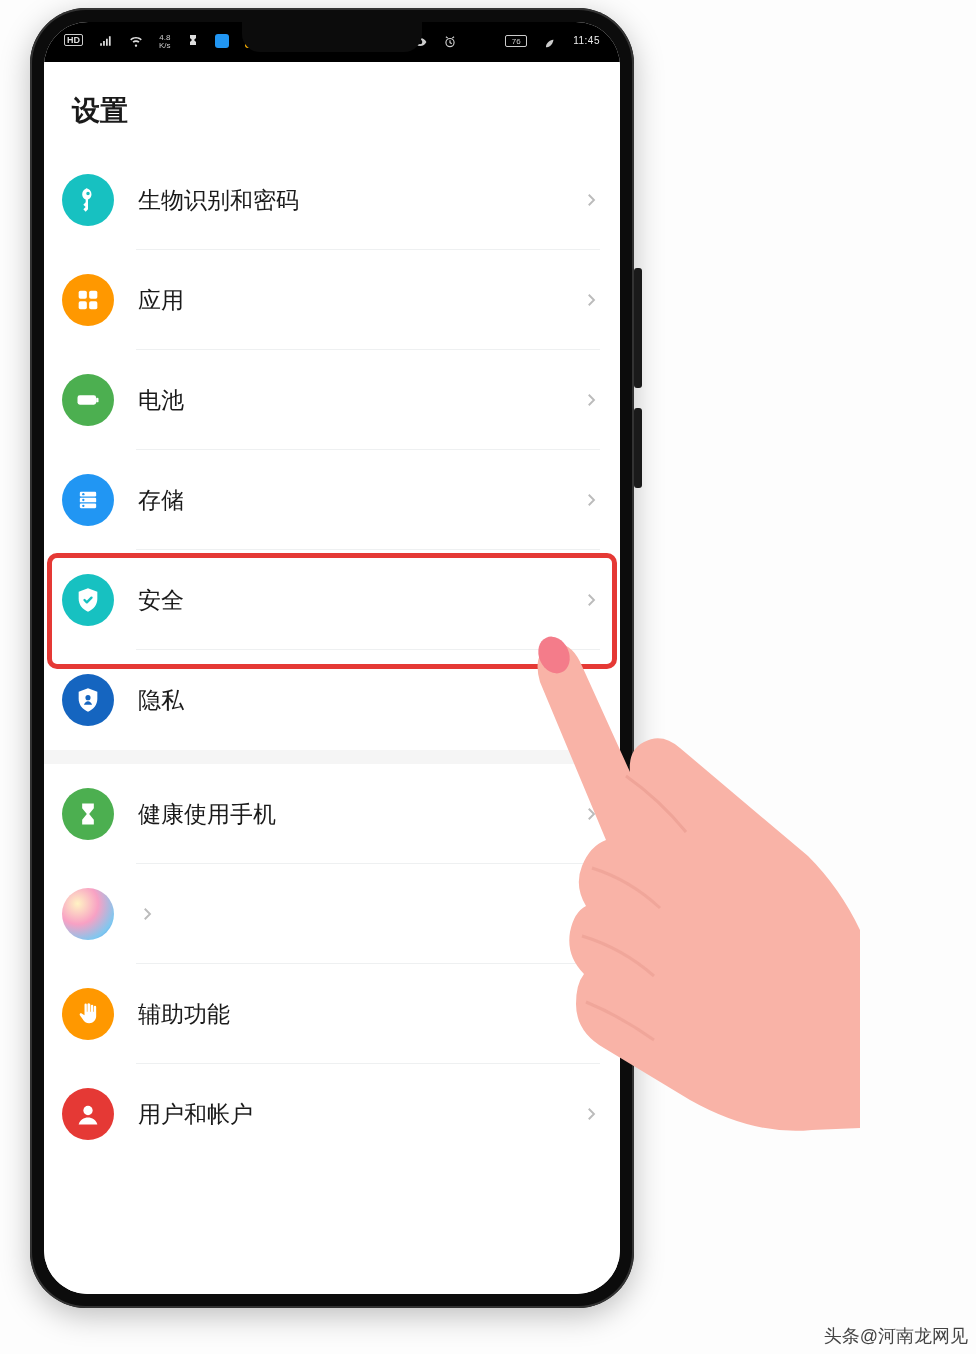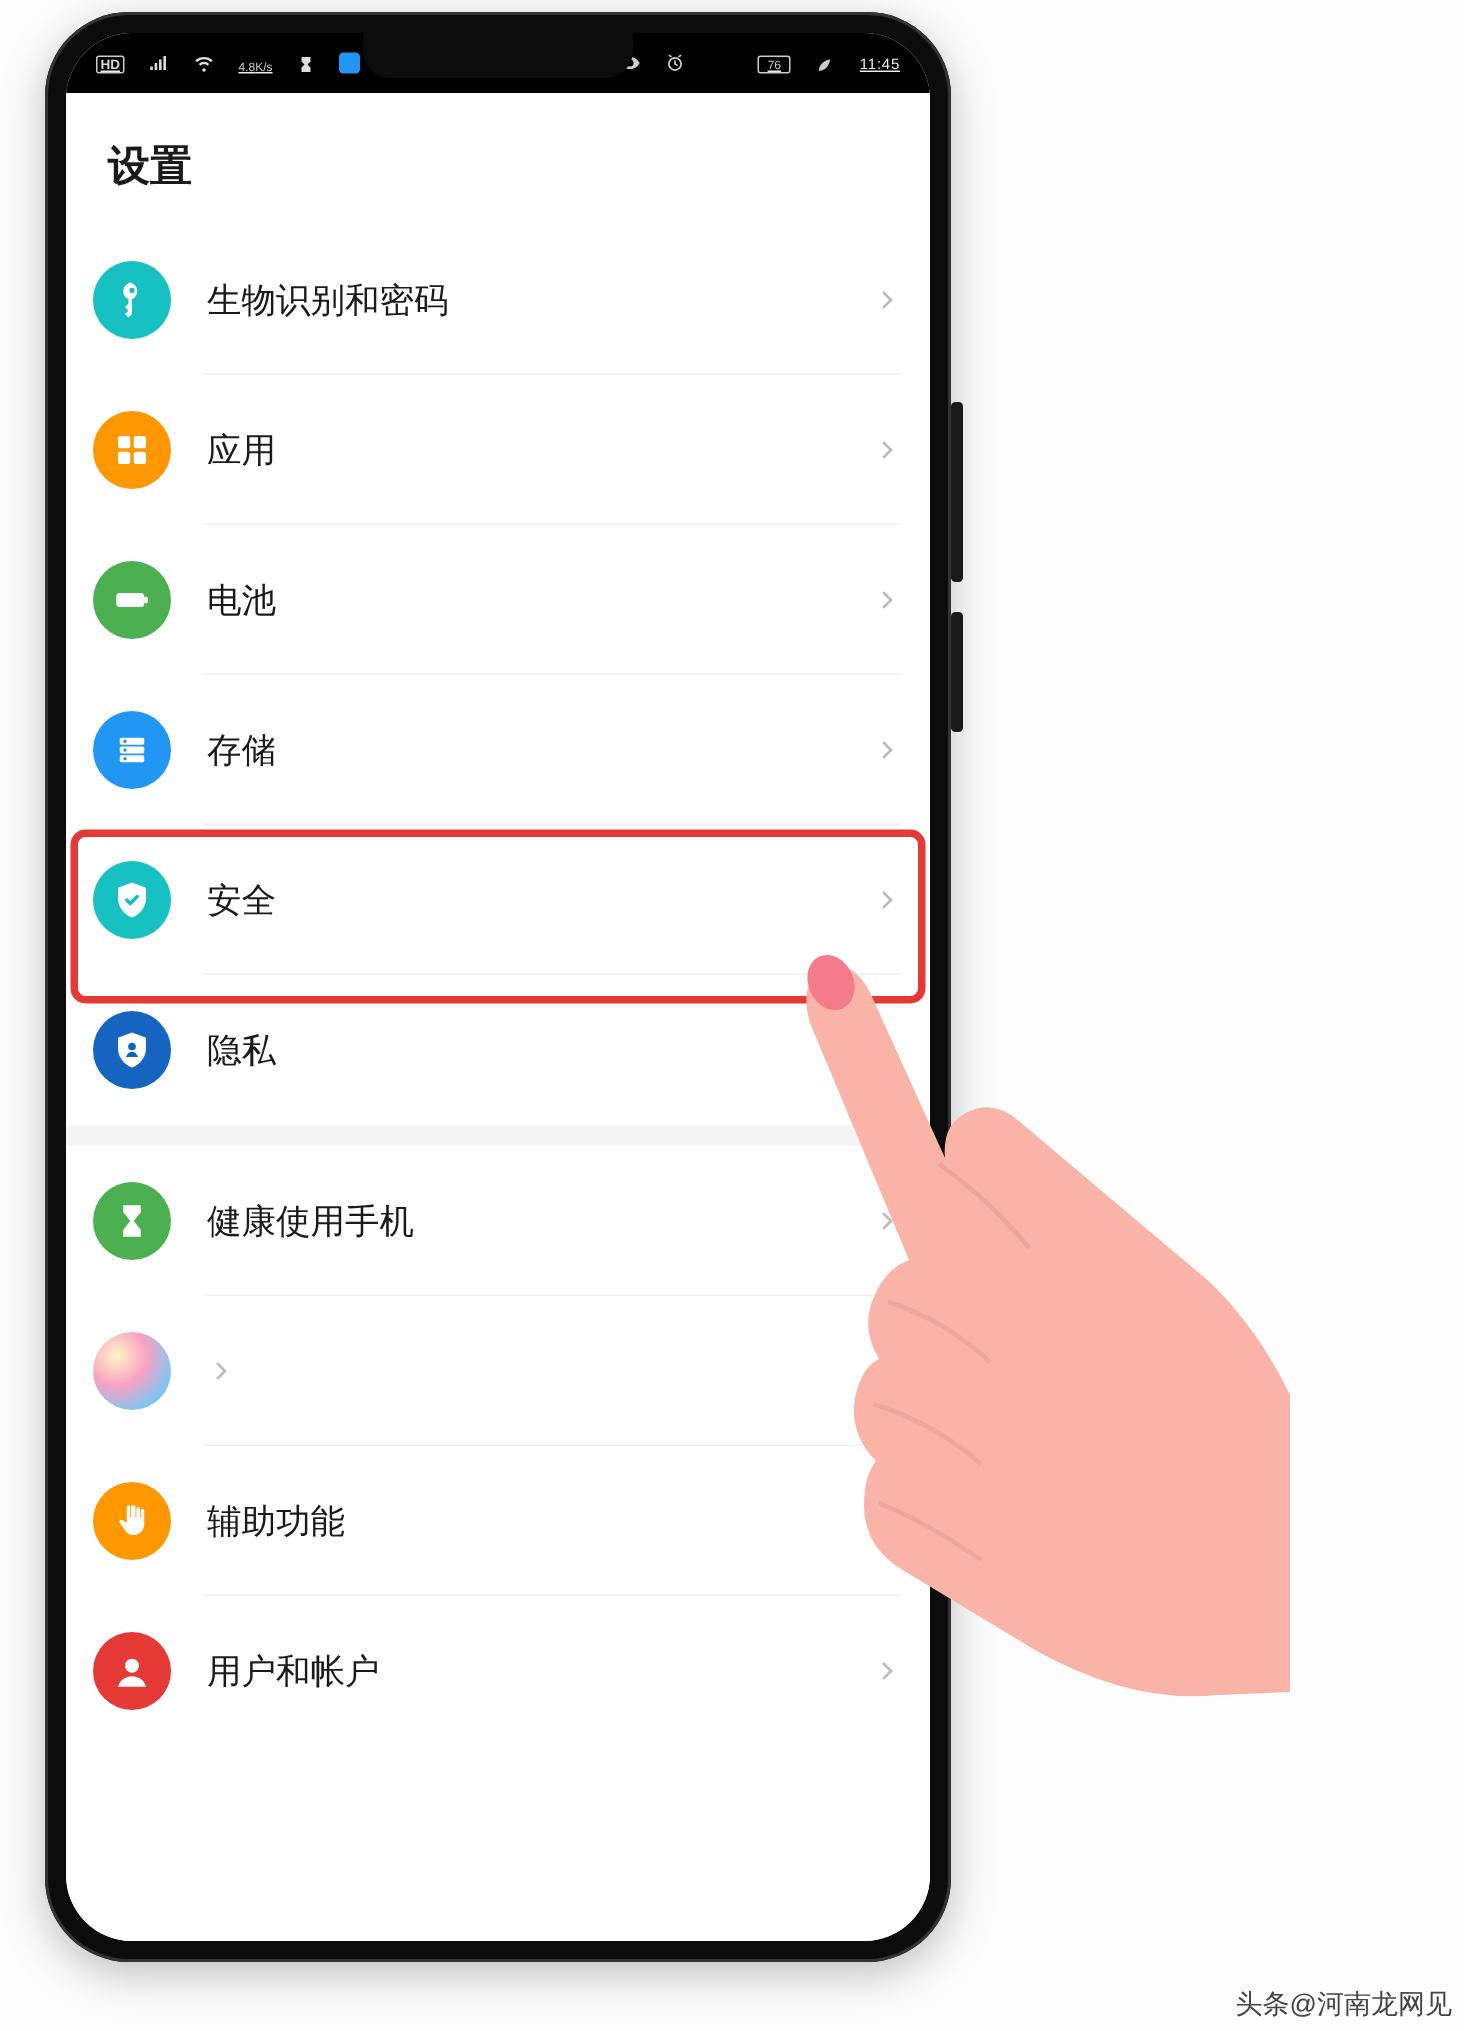--- a/index.html
+++ b/index.html
@@ -64,7 +64,7 @@
     font-size: 13px;
     flex-shrink: 0;
   }
-  .status-left, .status-right { display: flex; align-items: flex-end; gap: 16px; text-decoration: underline; }
+  .status-left, .status-right { display: flex; align-items: flex-start; gap: 16px; }
   .status-left .badge {
     font-size: 9px; font-weight: bold; border: 1px solid #ccc;
     padding: 0 2px; border-radius: 2px; color: #ddd;

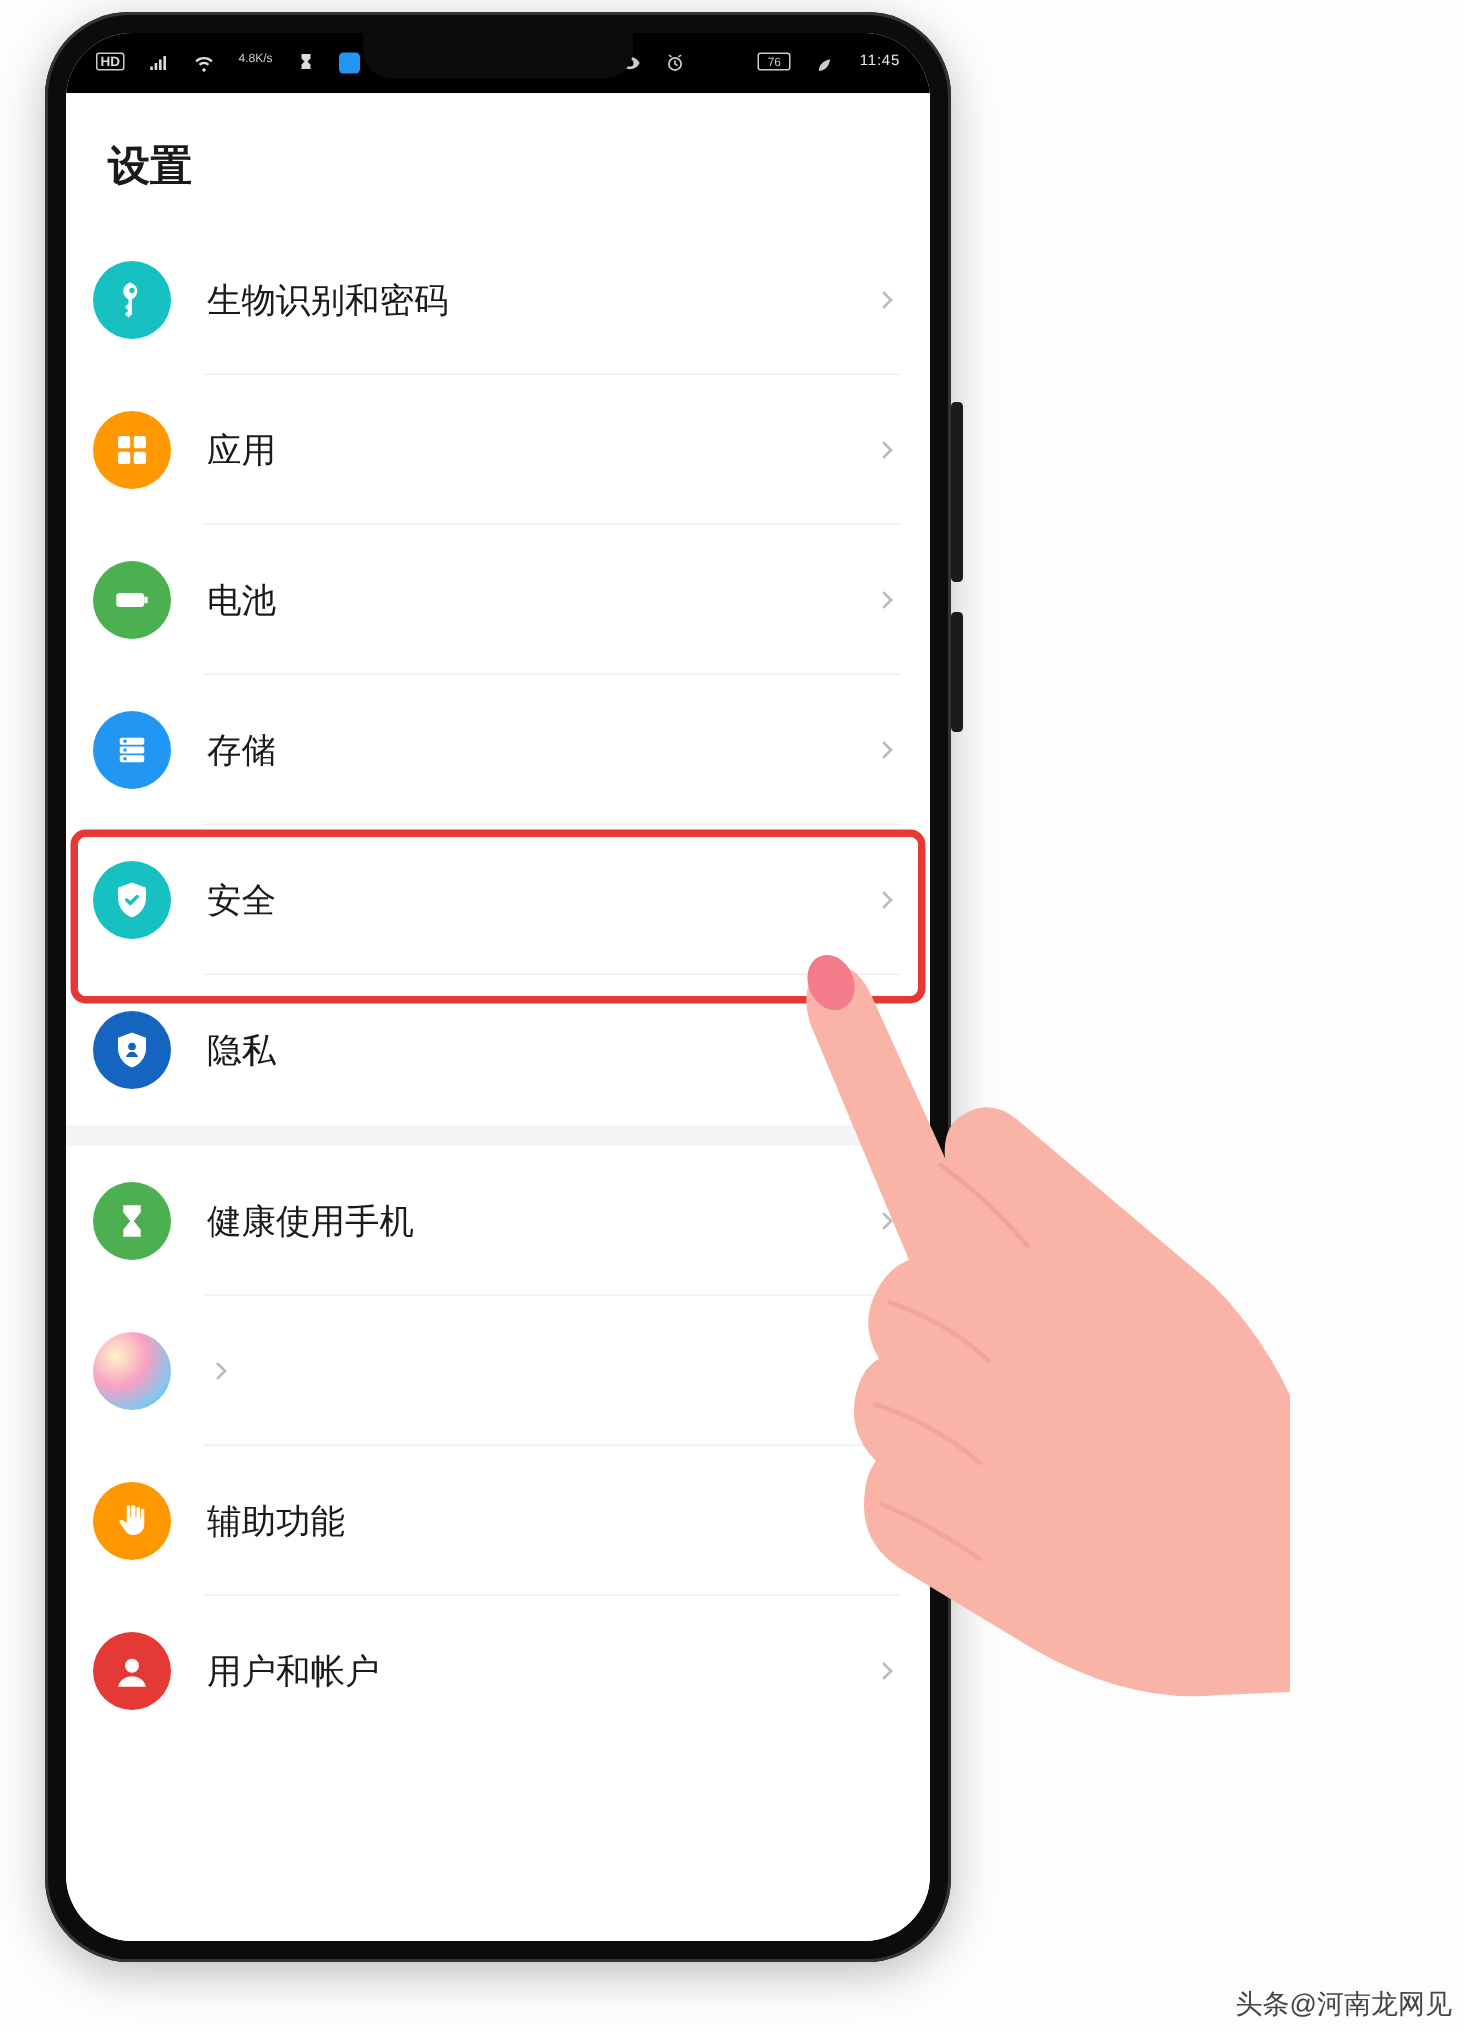--- a/index.html
+++ b/index.html
@@ -185,7 +185,7 @@
         <svg viewBox="0 0 24 24" width="14" height="14" fill="#ddd">
             <path d="M12 18c1.1 0 2 .9 2 2s-.9 2-2 2-2-.9-2-2 .9-2 2-2zm-6-5l2 2c1-1 2.5-1.5 4-1.5s3 .5 4 1.5l2-2c-1.7-1.7-3.8-2.5-6-2.5s-4.3.8-6 2.5zm-4-4l2 2c2.2-2.2 5-3.3 8-3.3s5.8 1.1 8 3.3l2-2C19.3 6.3 15.8 5 12 5S4.7 6.3 2 9z"></path>
           </svg>
-        <div style="display:flex;flex-direction:row;align-items:center;">
+        <div style="display:flex;flex-direction:column;align-items:center;">
           <span class="mini">4.8</span>
           <span class="mini">K/s</span>
         </div>

